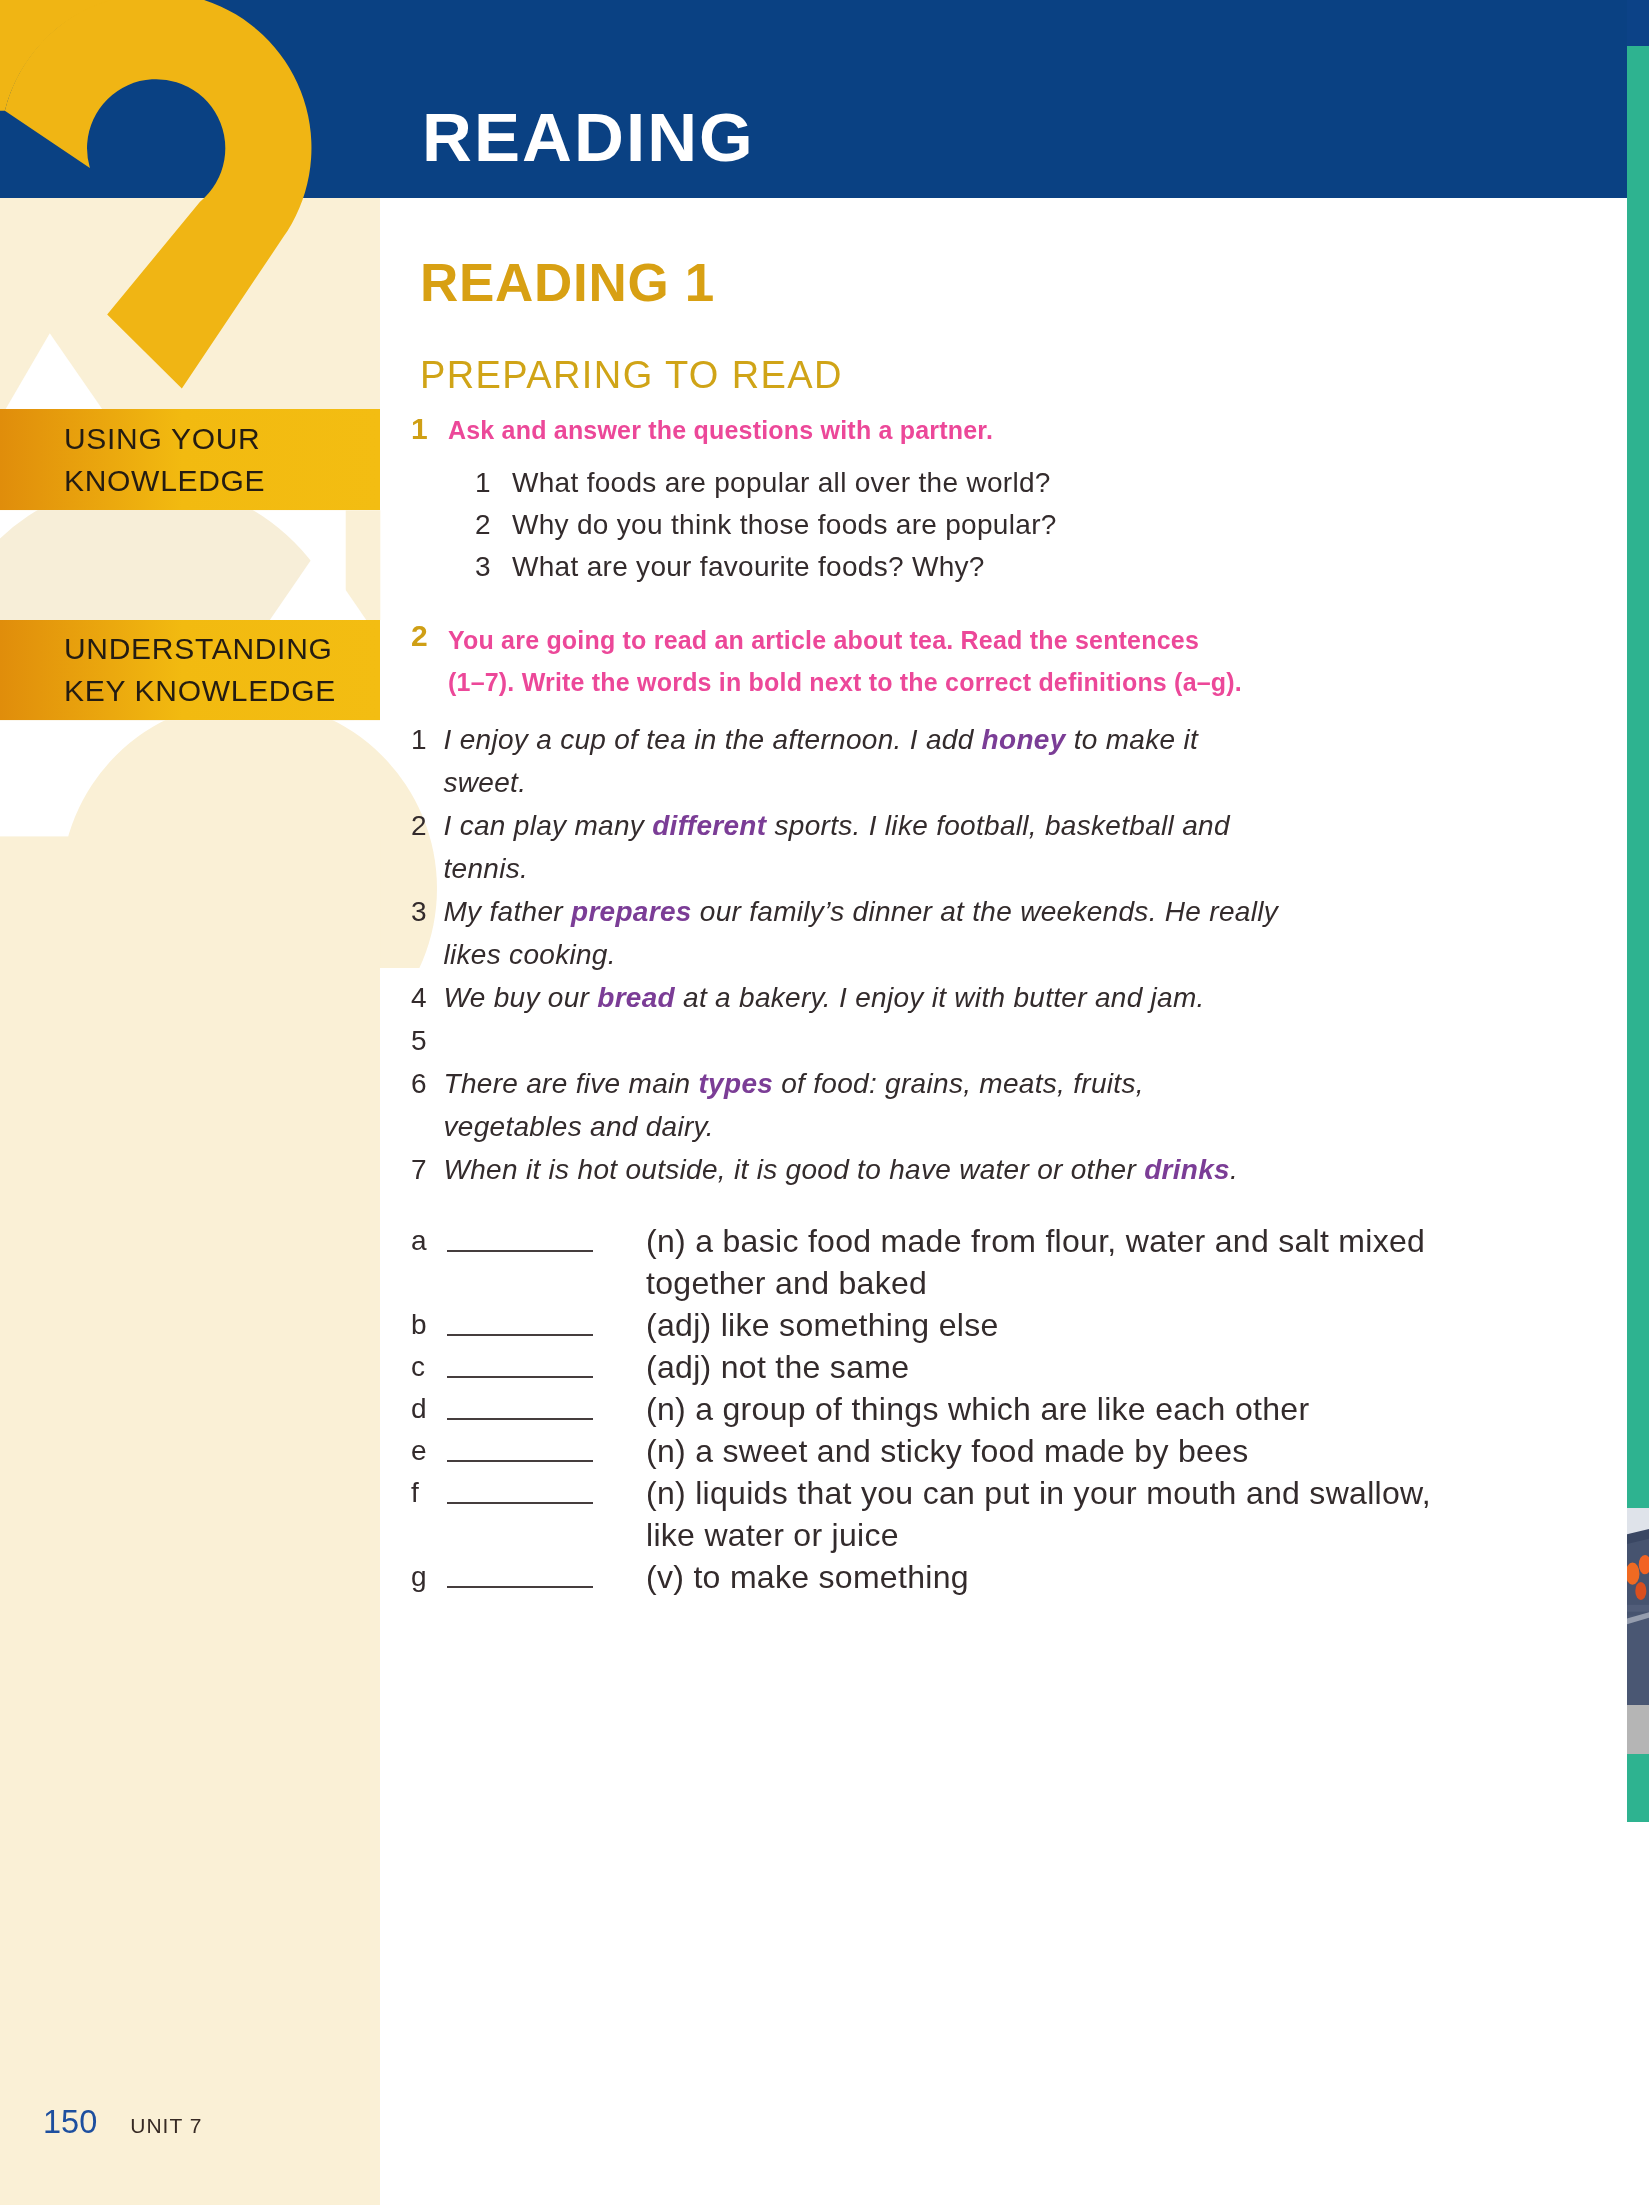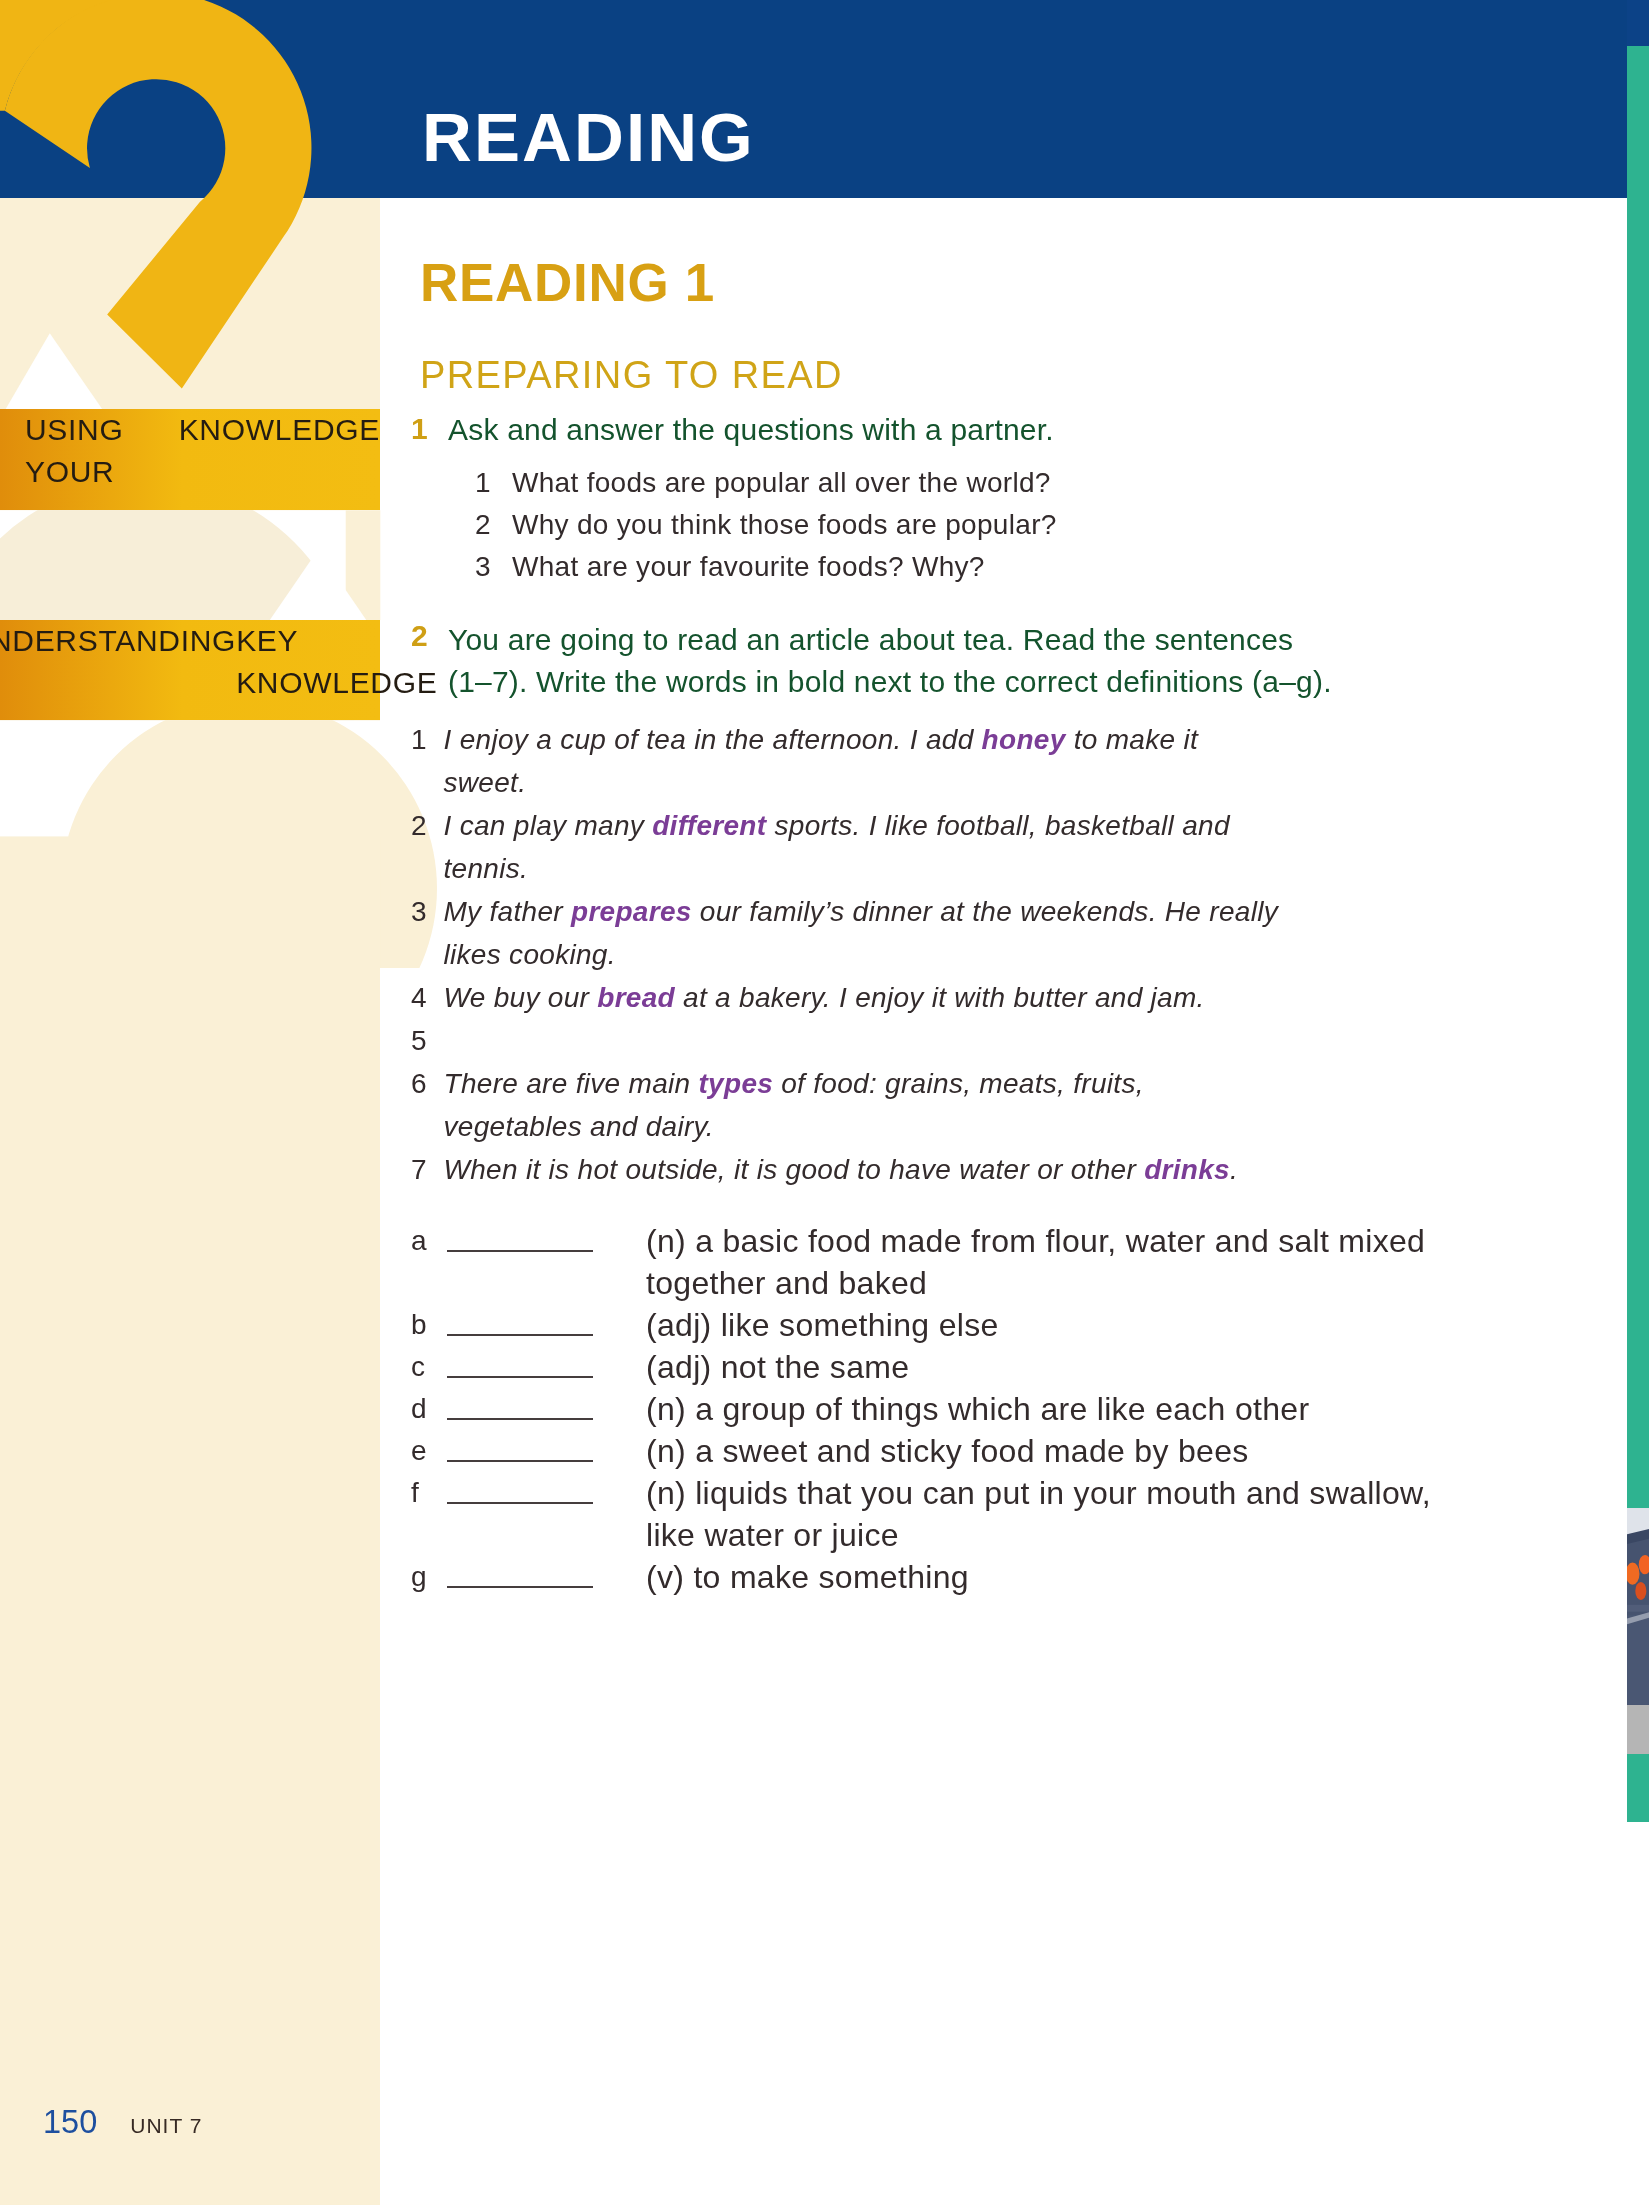--- a/index.html
+++ b/index.html
@@ -15,7 +15,7 @@
   
   .gold-bar{position:absolute;left:0;width:380px;background:linear-gradient(90deg,#e08d0b,#f2ba10 48%,#f3bd12);
             color:#241c12;font-size:30px;line-height:42px;letter-spacing:0.7px;
-            display:flex;flex-direction:row;justify-content:center;padding-left:25px;box-sizing:border-box;}
+            display:flex;flex-direction:column;justify-content:center;padding-left:64px;box-sizing:border-box;}
   .bar1{top:409px;height:101px;}
   .bar2{top:620px;height:100px;}
   

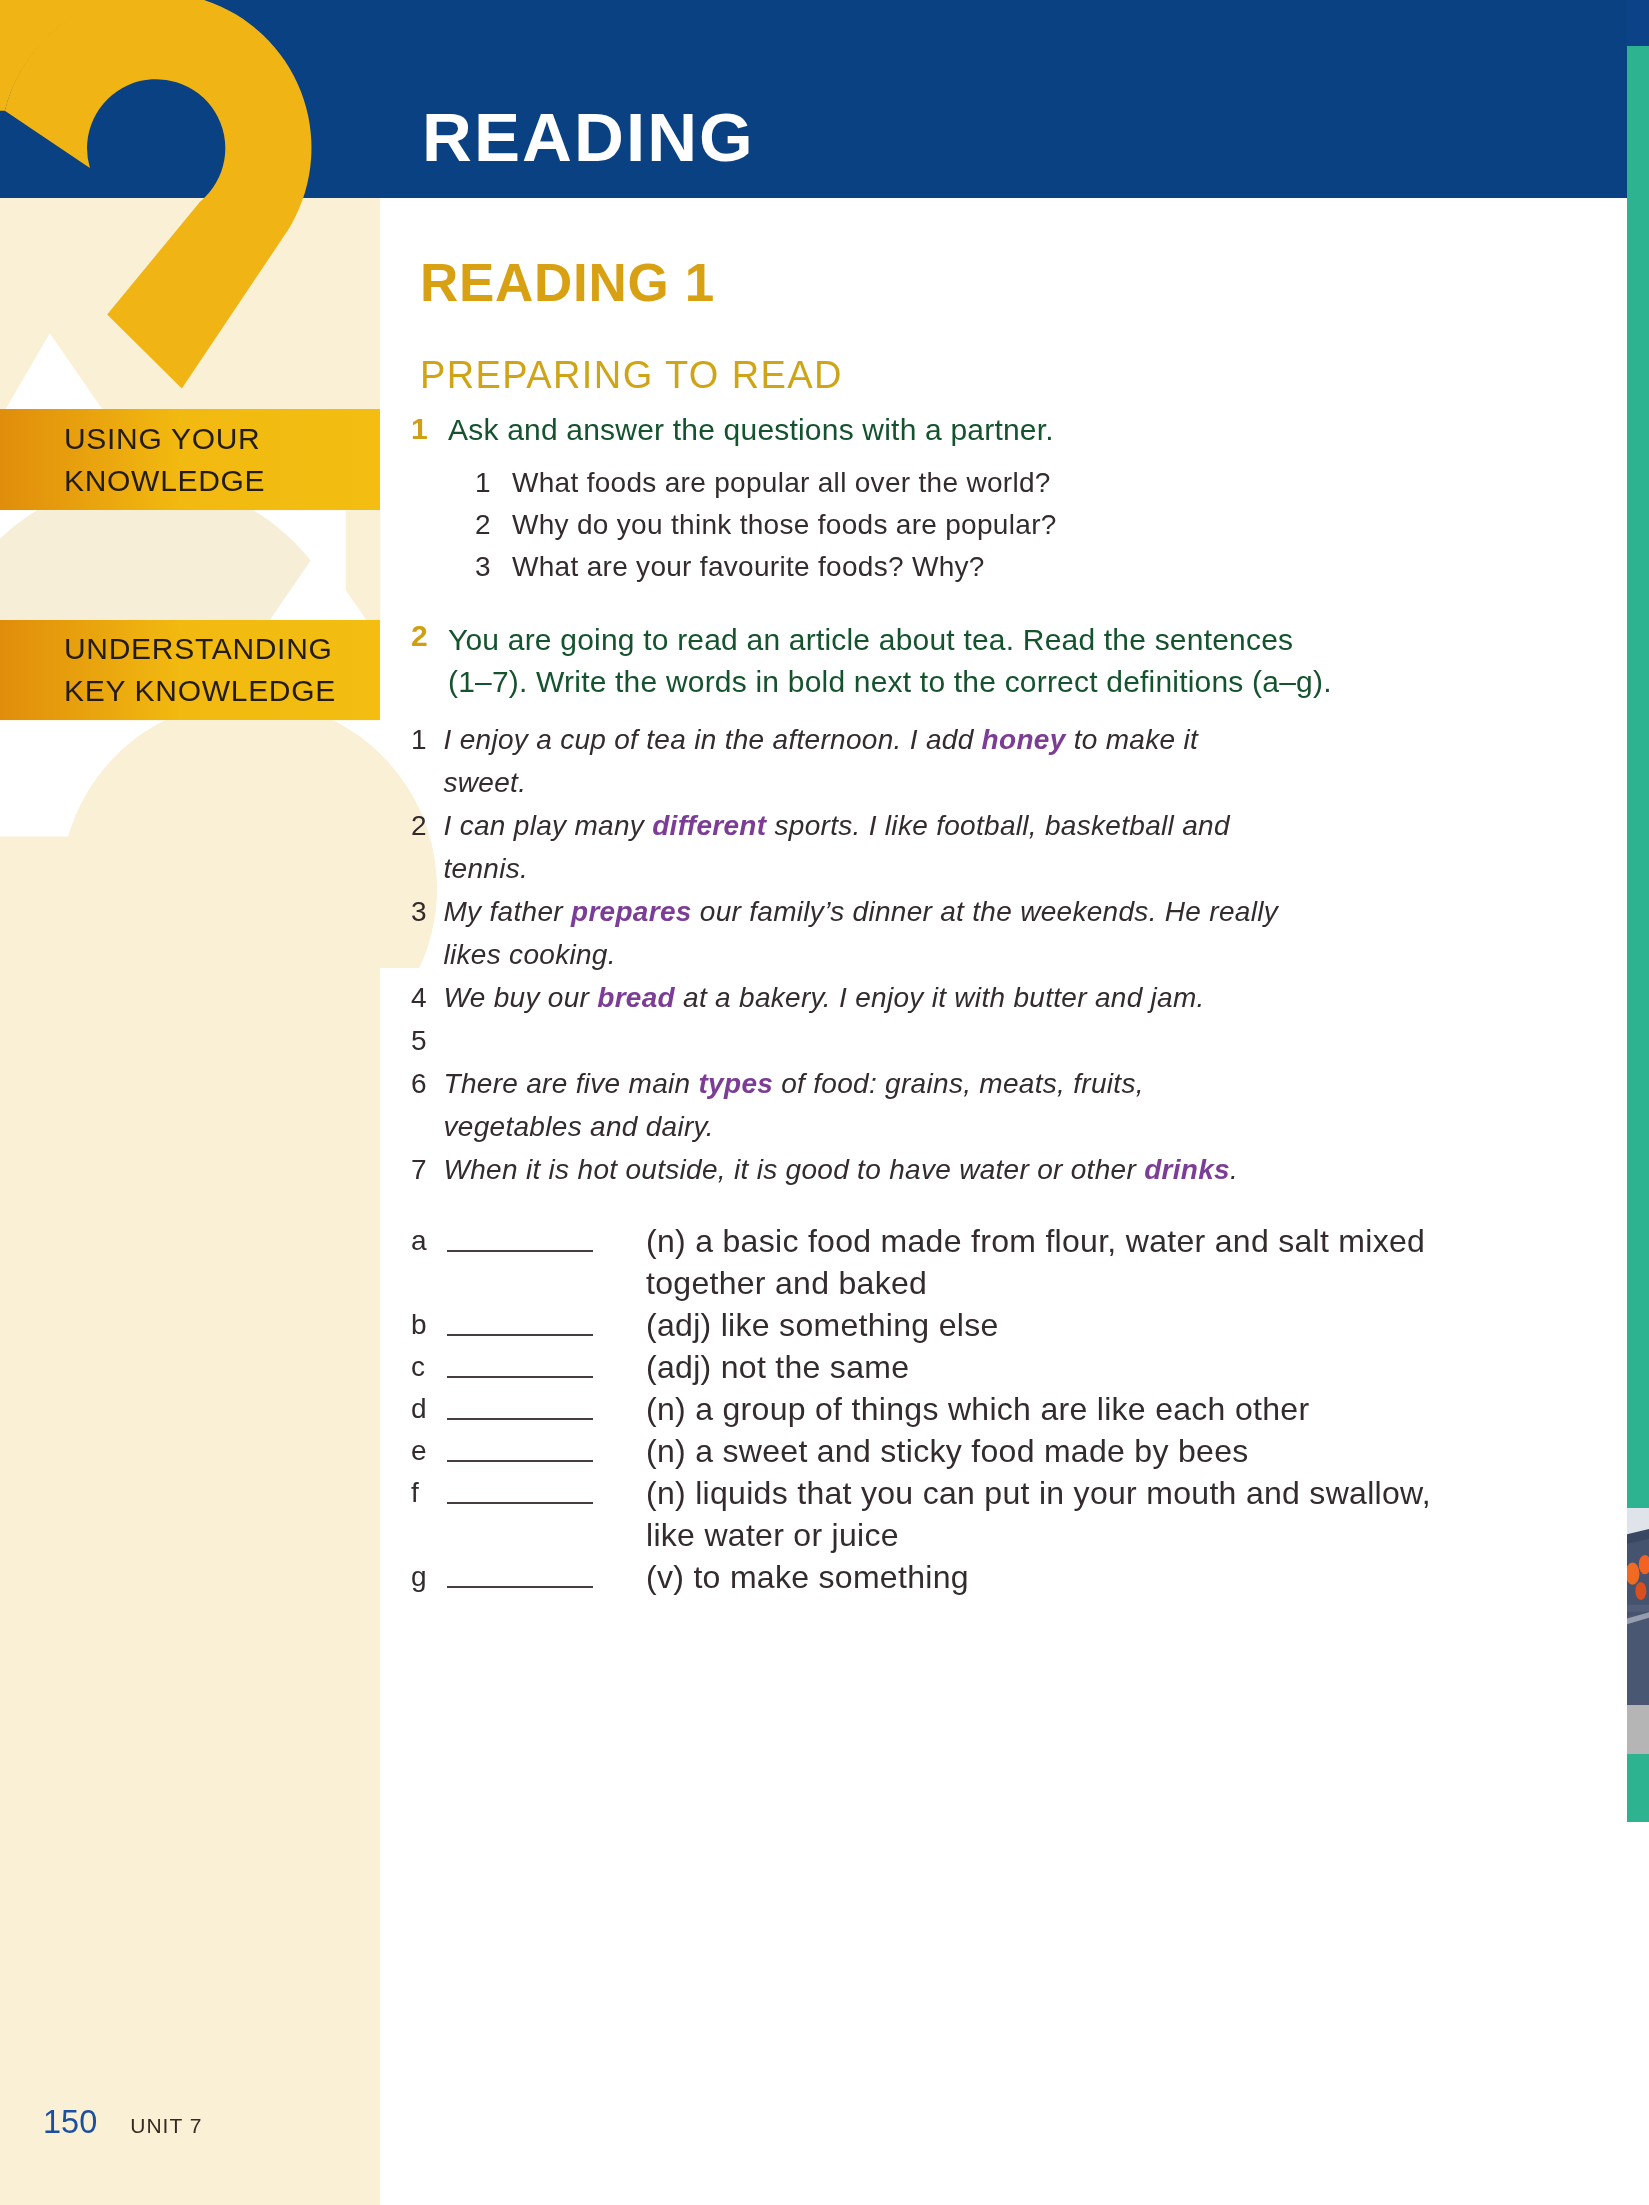--- a/index.html
+++ b/index.html
@@ -25,7 +25,7 @@
   .main{position:absolute;left:411px;top:412px;width:1134px;}
   .ex-row{display:flex;margin:0;}
   .ex-num{width:37px;font-size:30px;font-weight:bold;color:#cf9f15;}
-  .ex-text{font-size:30px;font-weight:normal;color:#14532d;letter-spacing:0.2px;line-height:36px;}
+  .ex-text{font-size:25px;font-weight:bold;color:#ec4899;letter-spacing:0.2px;line-height:36px;}
   .questions{margin:14px 0 0 64px;}
   .q-row{display:flex;line-height:42px;}
   .q-num{width:37px;font-size:28px;color:#332b2c;}

